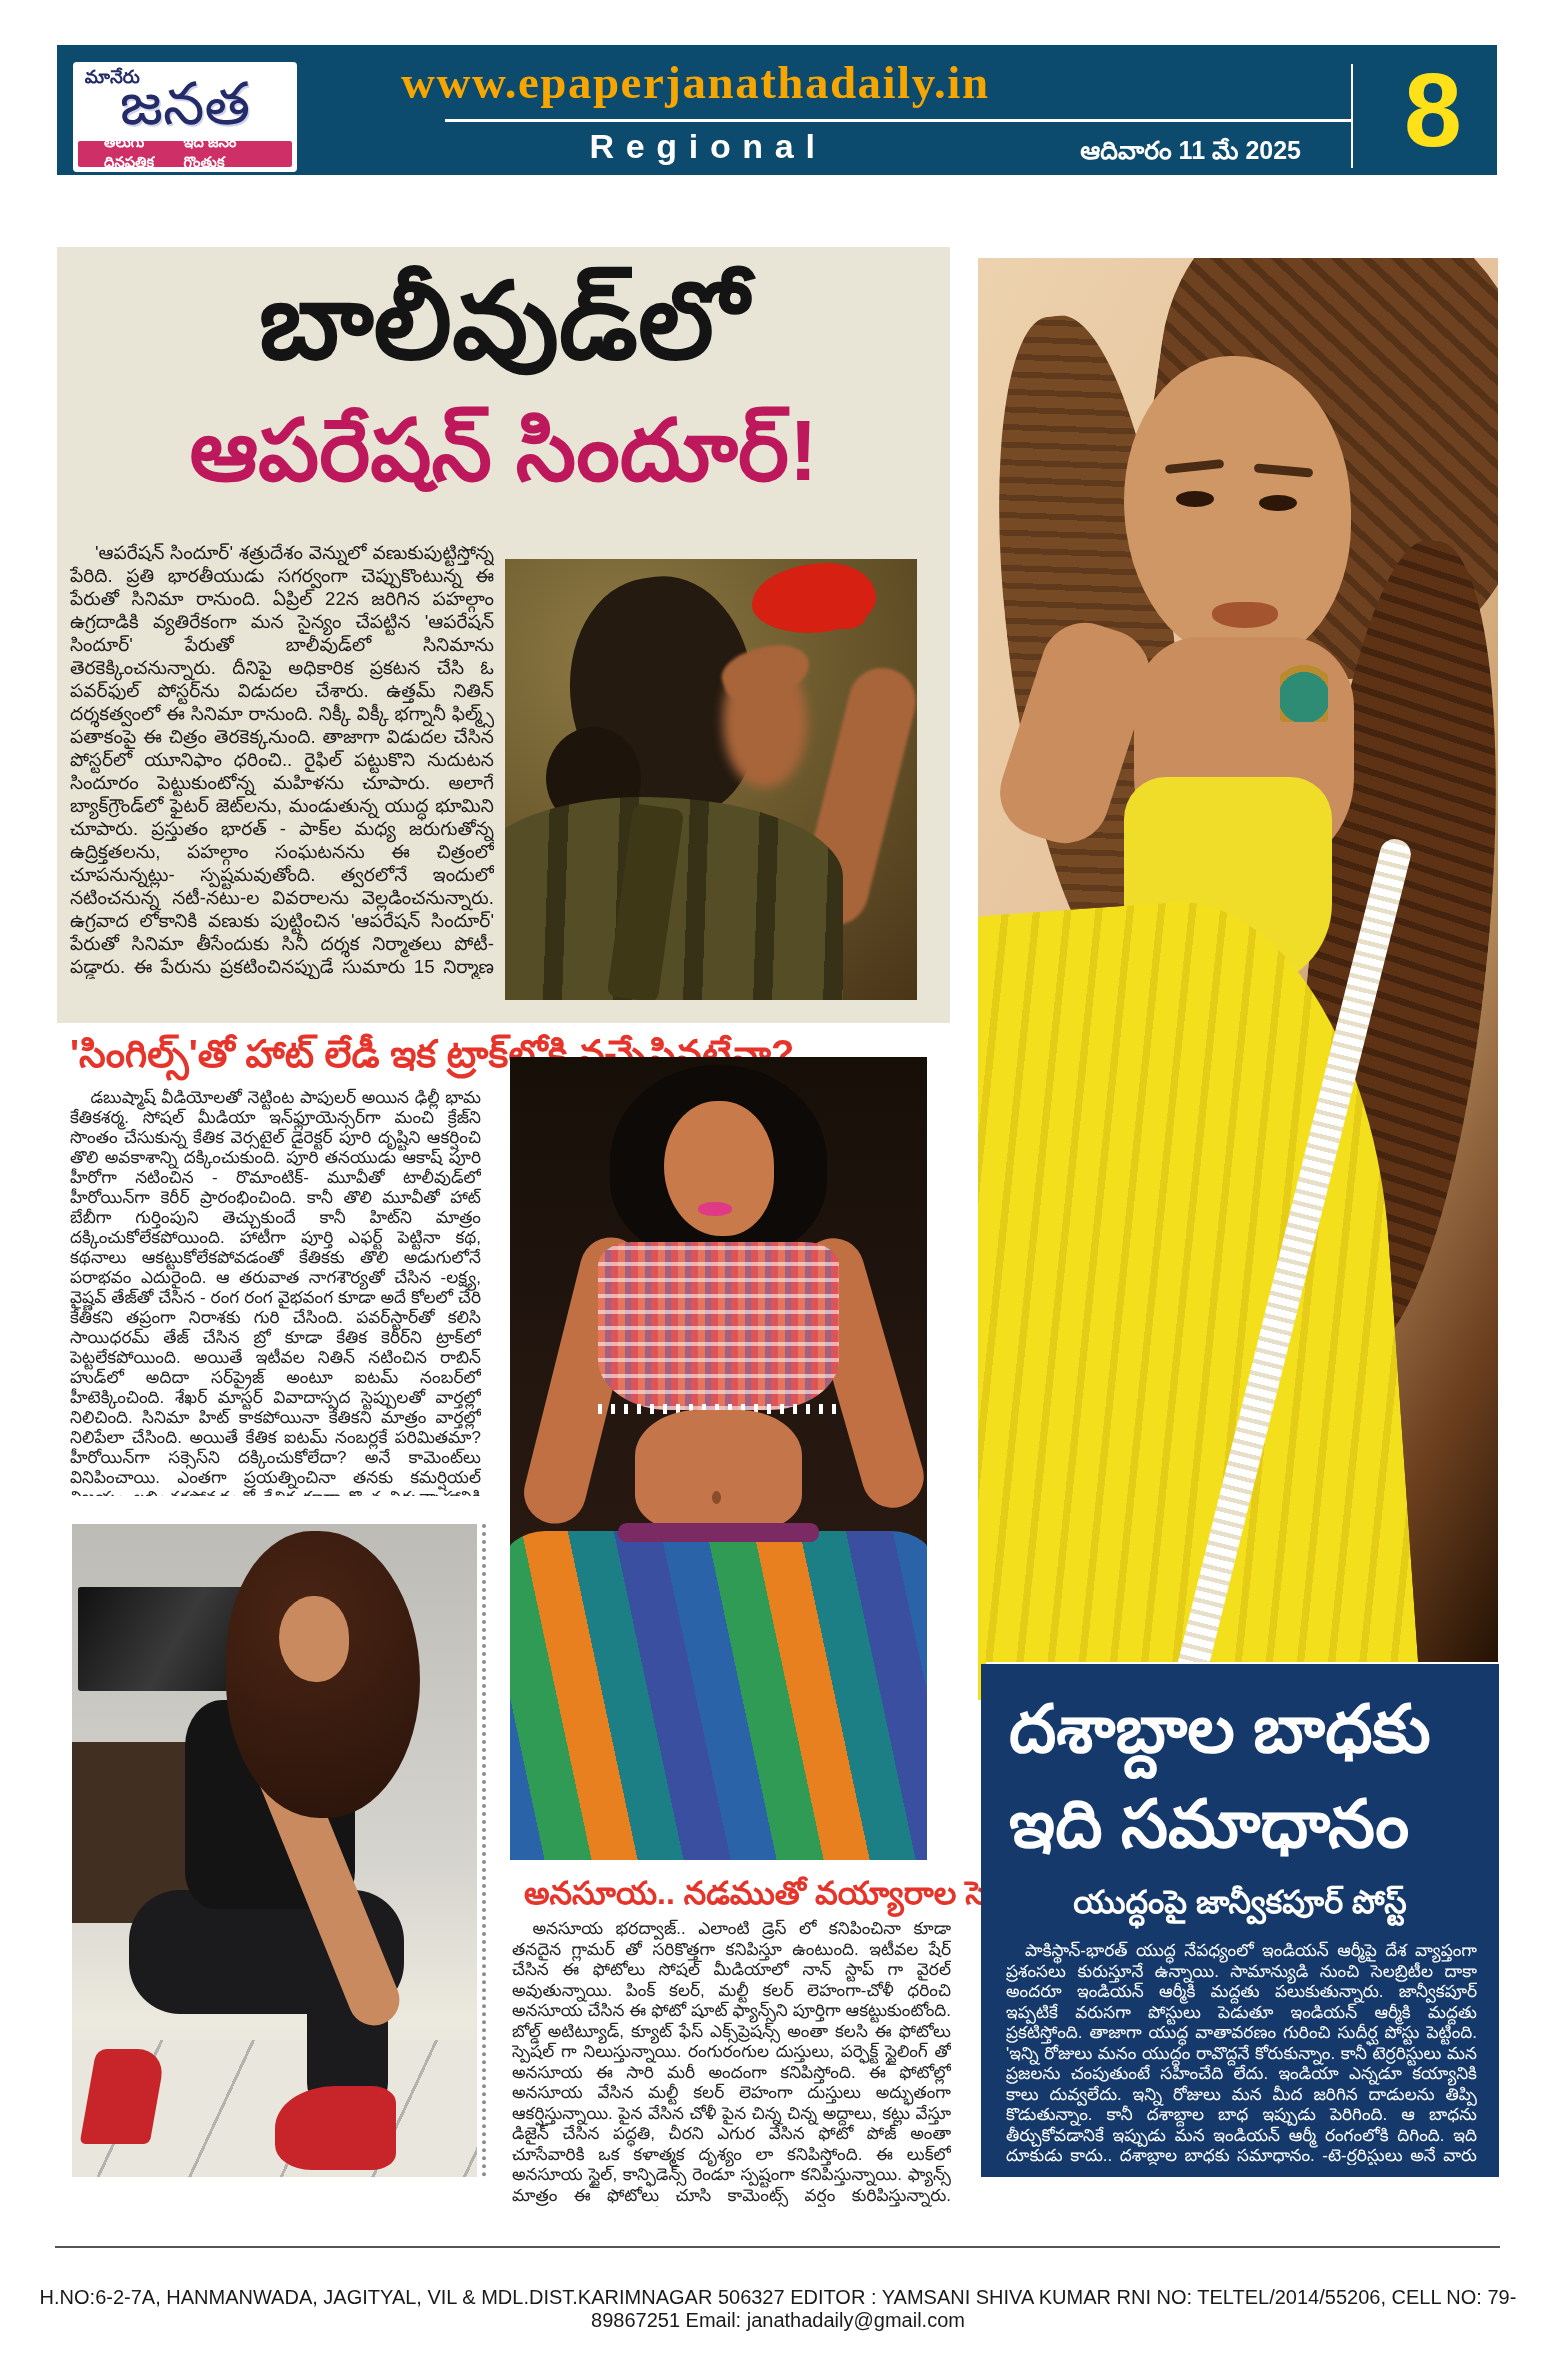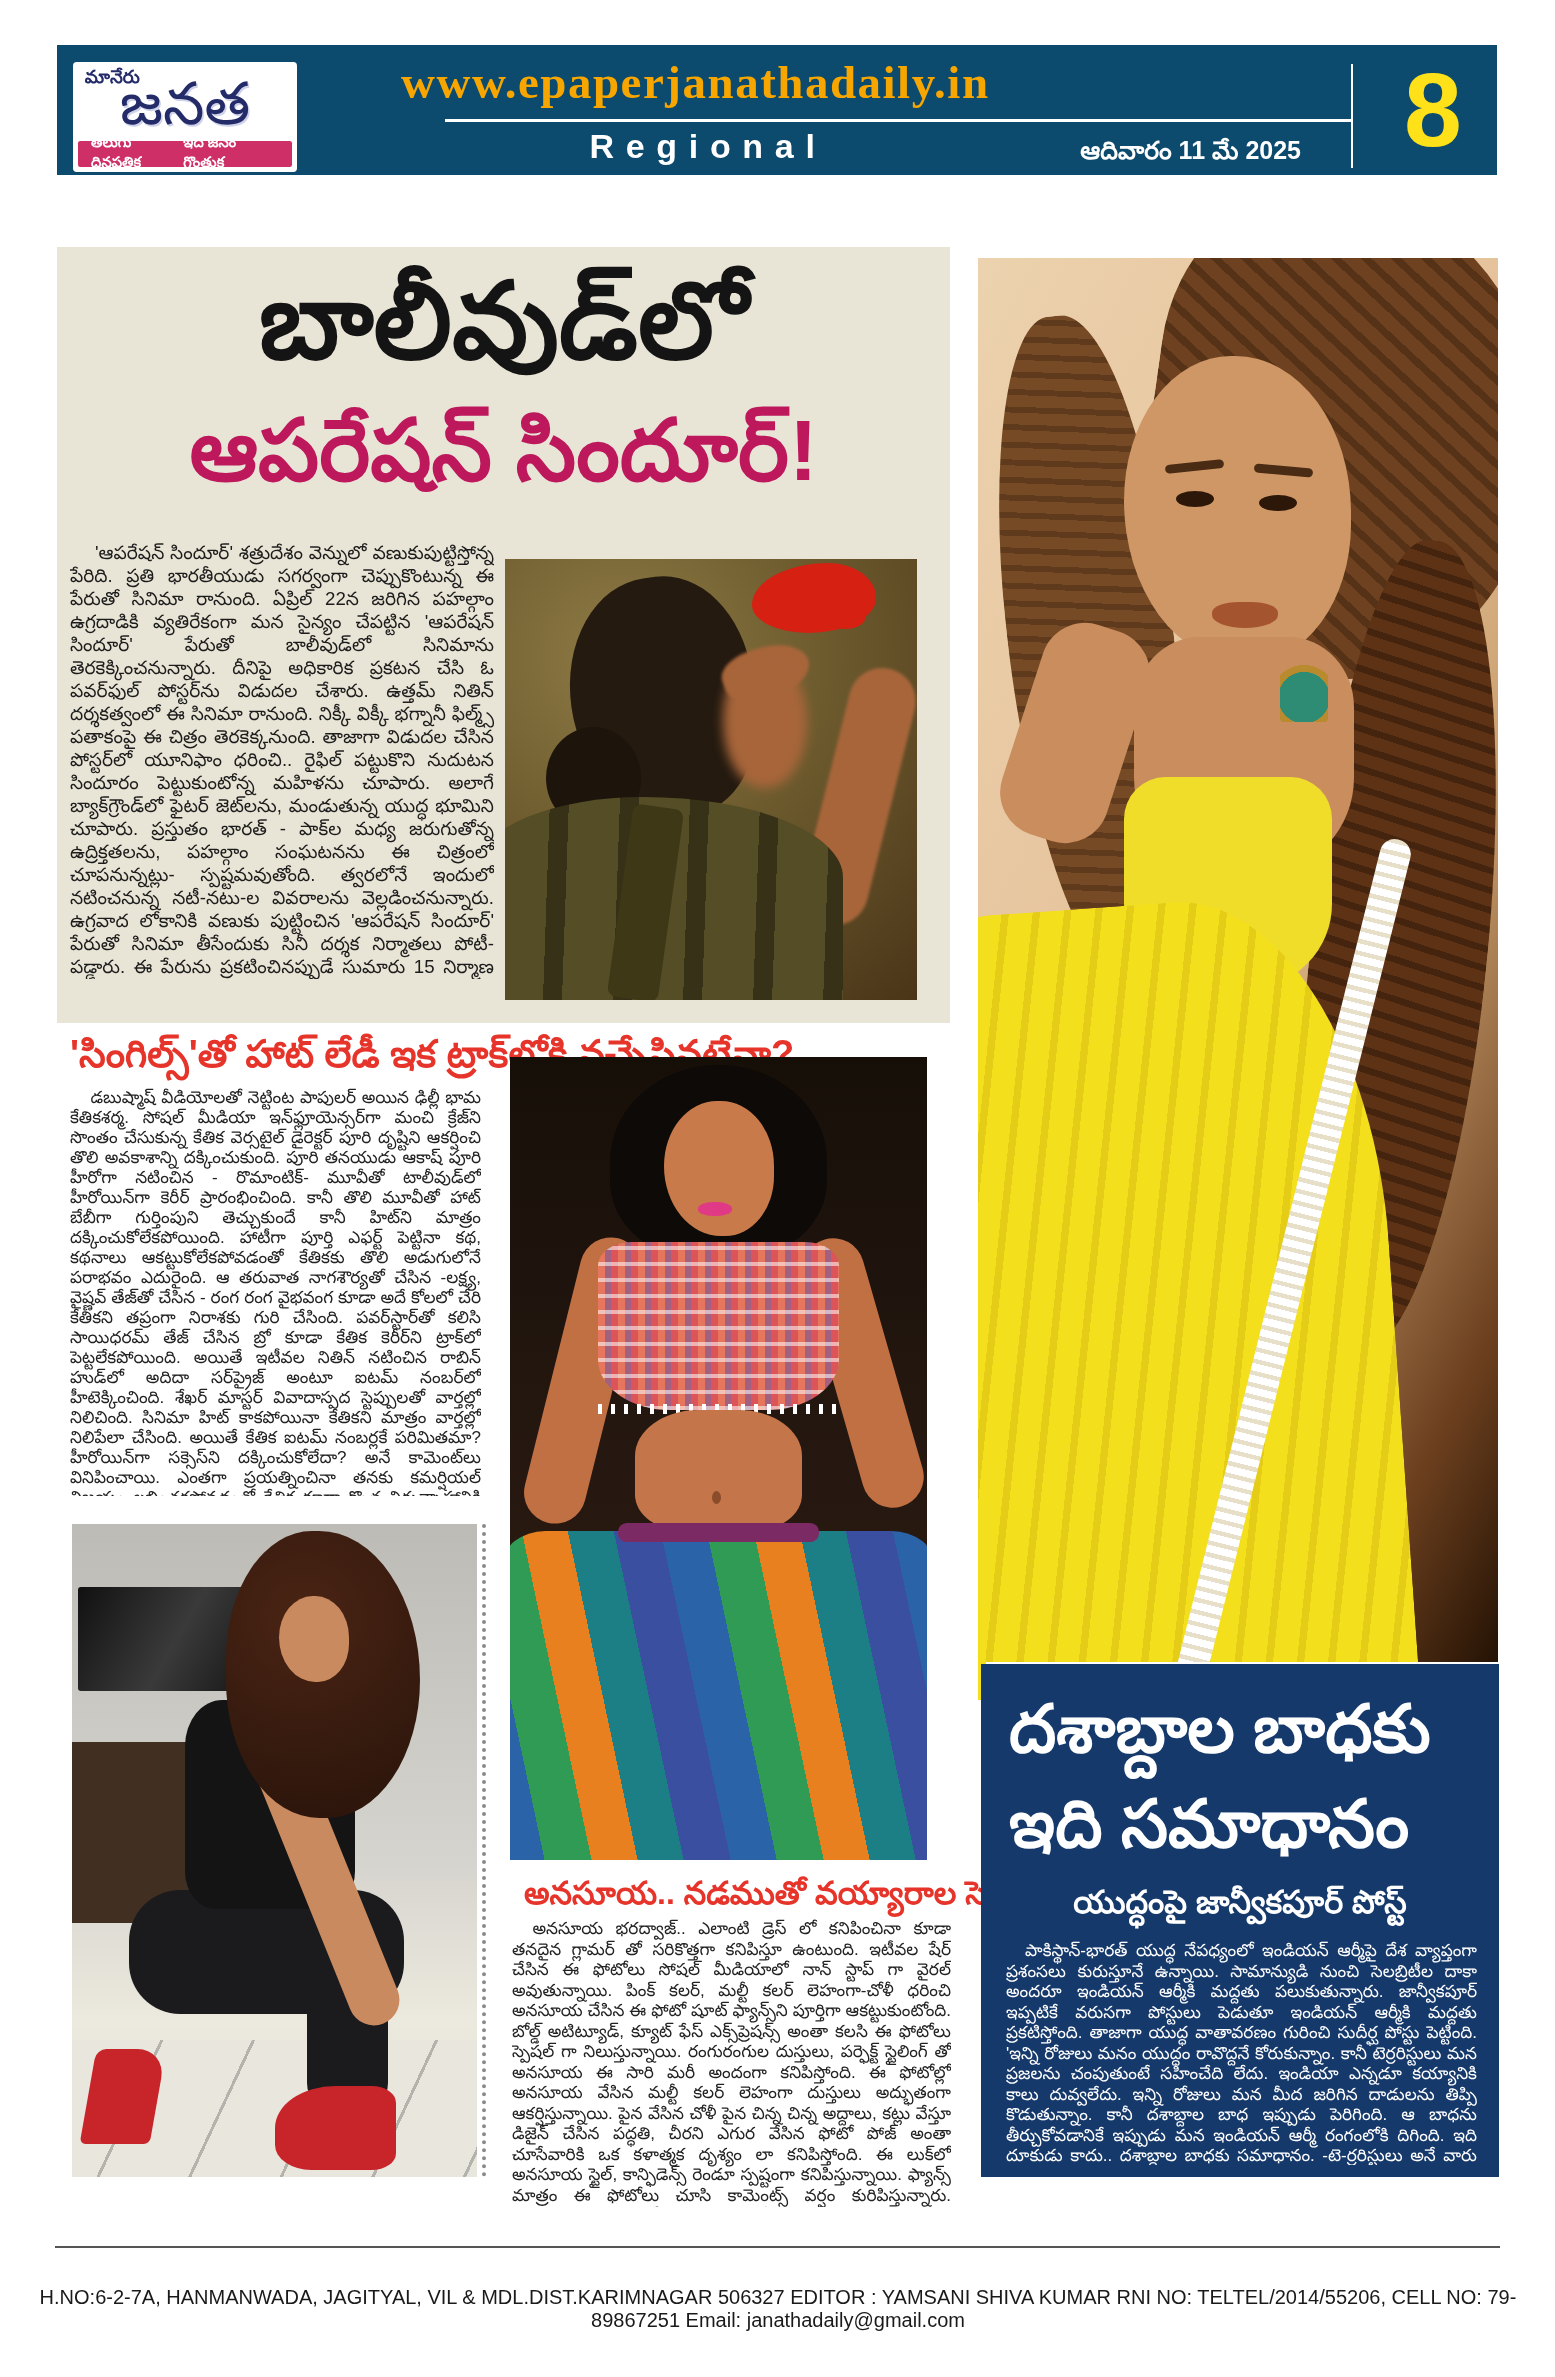--- a/index.html
+++ b/index.html
@@ -11,7 +11,7 @@
   .logo-box { position:absolute; left:16px; top:17px; width:224px; height:110px; background:#ffffff; border-radius:3.7px; overflow:hidden; }
   .logo-top { position:absolute; left:11.7px; top:4.4px; color:#232B69; font-size:18.3px; font-weight:bold; }
   .logo-main { position:absolute; left:0; right:0; top:13px; text-align:center; color:#232B69; font-size:59px; font-weight:normal; line-height:1; text-shadow:1.5px 1.5px 0 #cfd2e8; }
-  .logo-strip { position:absolute; left:5.1px; right:5.1px; bottom:5.1px; height:26px; background:#CE2F66; color:#ffffff; display:flex; justify-content:space-between; align-items:center; padding:0 13px; font-size:14.6px; font-weight:bold; border-radius:2.2px; }
+  .logo-strip { position:absolute; left:5.1px; right:5.1px; bottom:5.1px; height:26px; background:#CE2F66; color:#ffffff; display:flex; justify-content:space-between; align-items:center; padding:0 26px; font-size:14.6px; font-weight:bold; border-radius:2.2px; }
   .site-url { position:absolute; left:344px; top:10.2px; width:937px; color:#F7A600; font-size:47px; font-weight:bold; letter-spacing:1.5px;font-family:Liberation Serif, serif; }
   .header-rule { position:absolute; left:388px; top:74px; width:906px; height:2.9px; background:#ffffff; }
   .section-label { position:absolute; left:512px; top:82px; width:278px; text-align:center; color:#ffffff; font-size:34px; font-weight:bold; letter-spacing:11.7px; }

